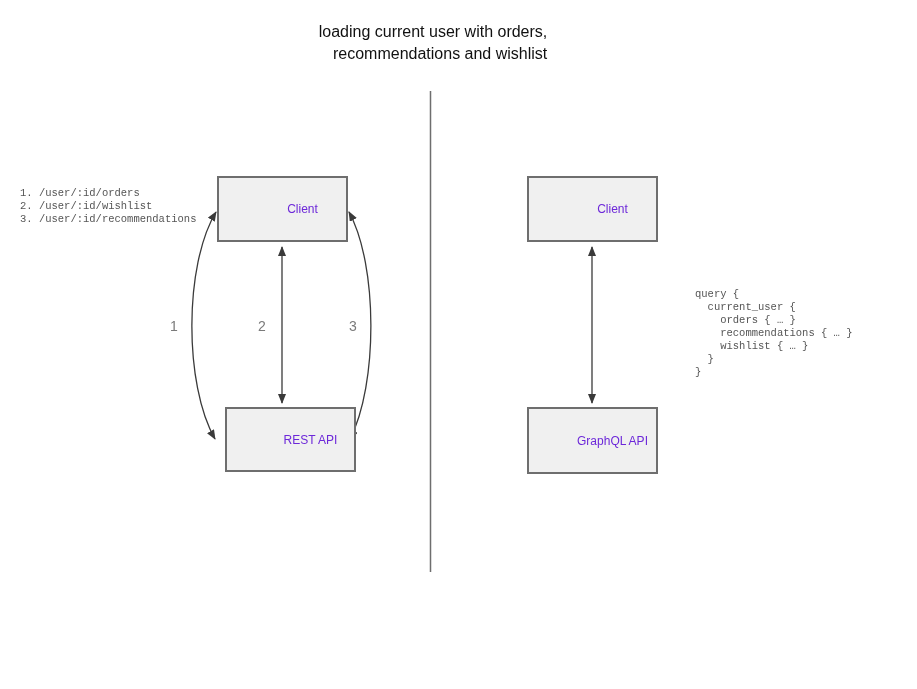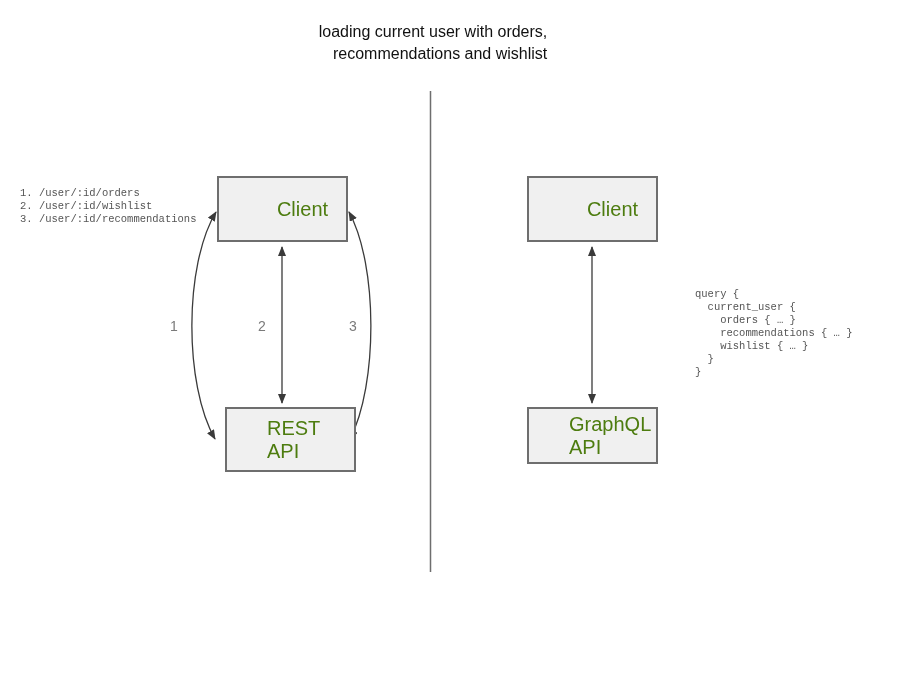--- a/index.html
+++ b/index.html
@@ -44,8 +44,8 @@
     display: flex;
     align-items: center;
     justify-content: center;
-    font-size: 20px;
-    color: #4d7c0f;
+    font-size: 12px;
+    color: #6d28d9;
     padding-left: 40px;
   }
   .box-client-rest   { left: 217px; top: 176px; height: 66px; }

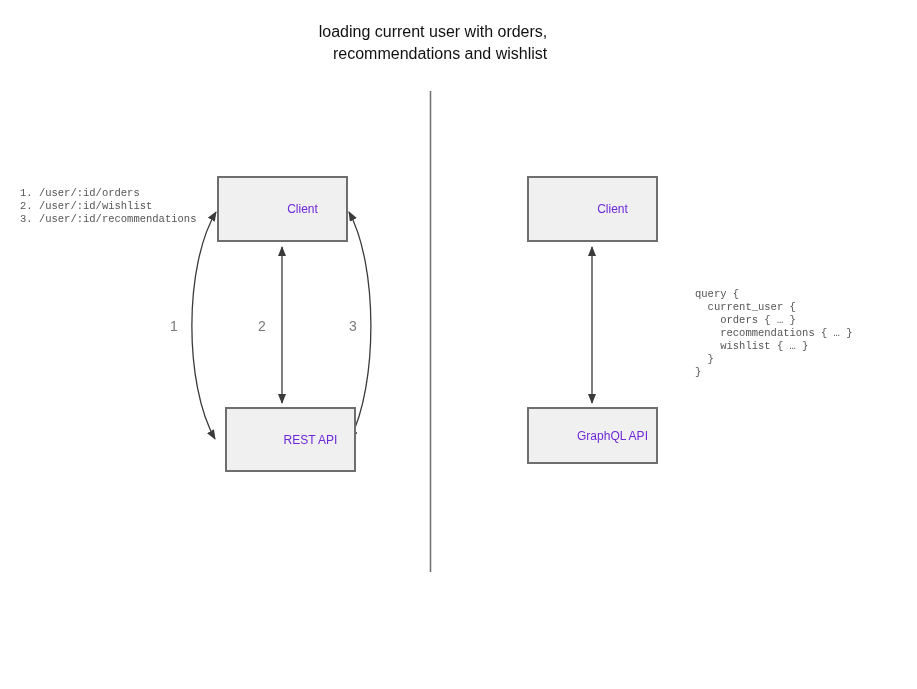--- a/index.html
+++ b/index.html
@@ -51,7 +51,7 @@
   .box-client-rest   { left: 217px; top: 176px; height: 66px; }
   .box-rest-api      { left: 217px; top: 407px; height: 65px; margin-left: 8px; }
   .box-client-gql    { left: 527px; top: 176px; height: 66px; }
-  .box-graphql-api   { left: 527px; top: 407px; height: 57px; }
+  .box-graphql-api   { left: 527px; top: 407px; height: 67px; }
   .mono {
     position: absolute;
     margin: 12px;

